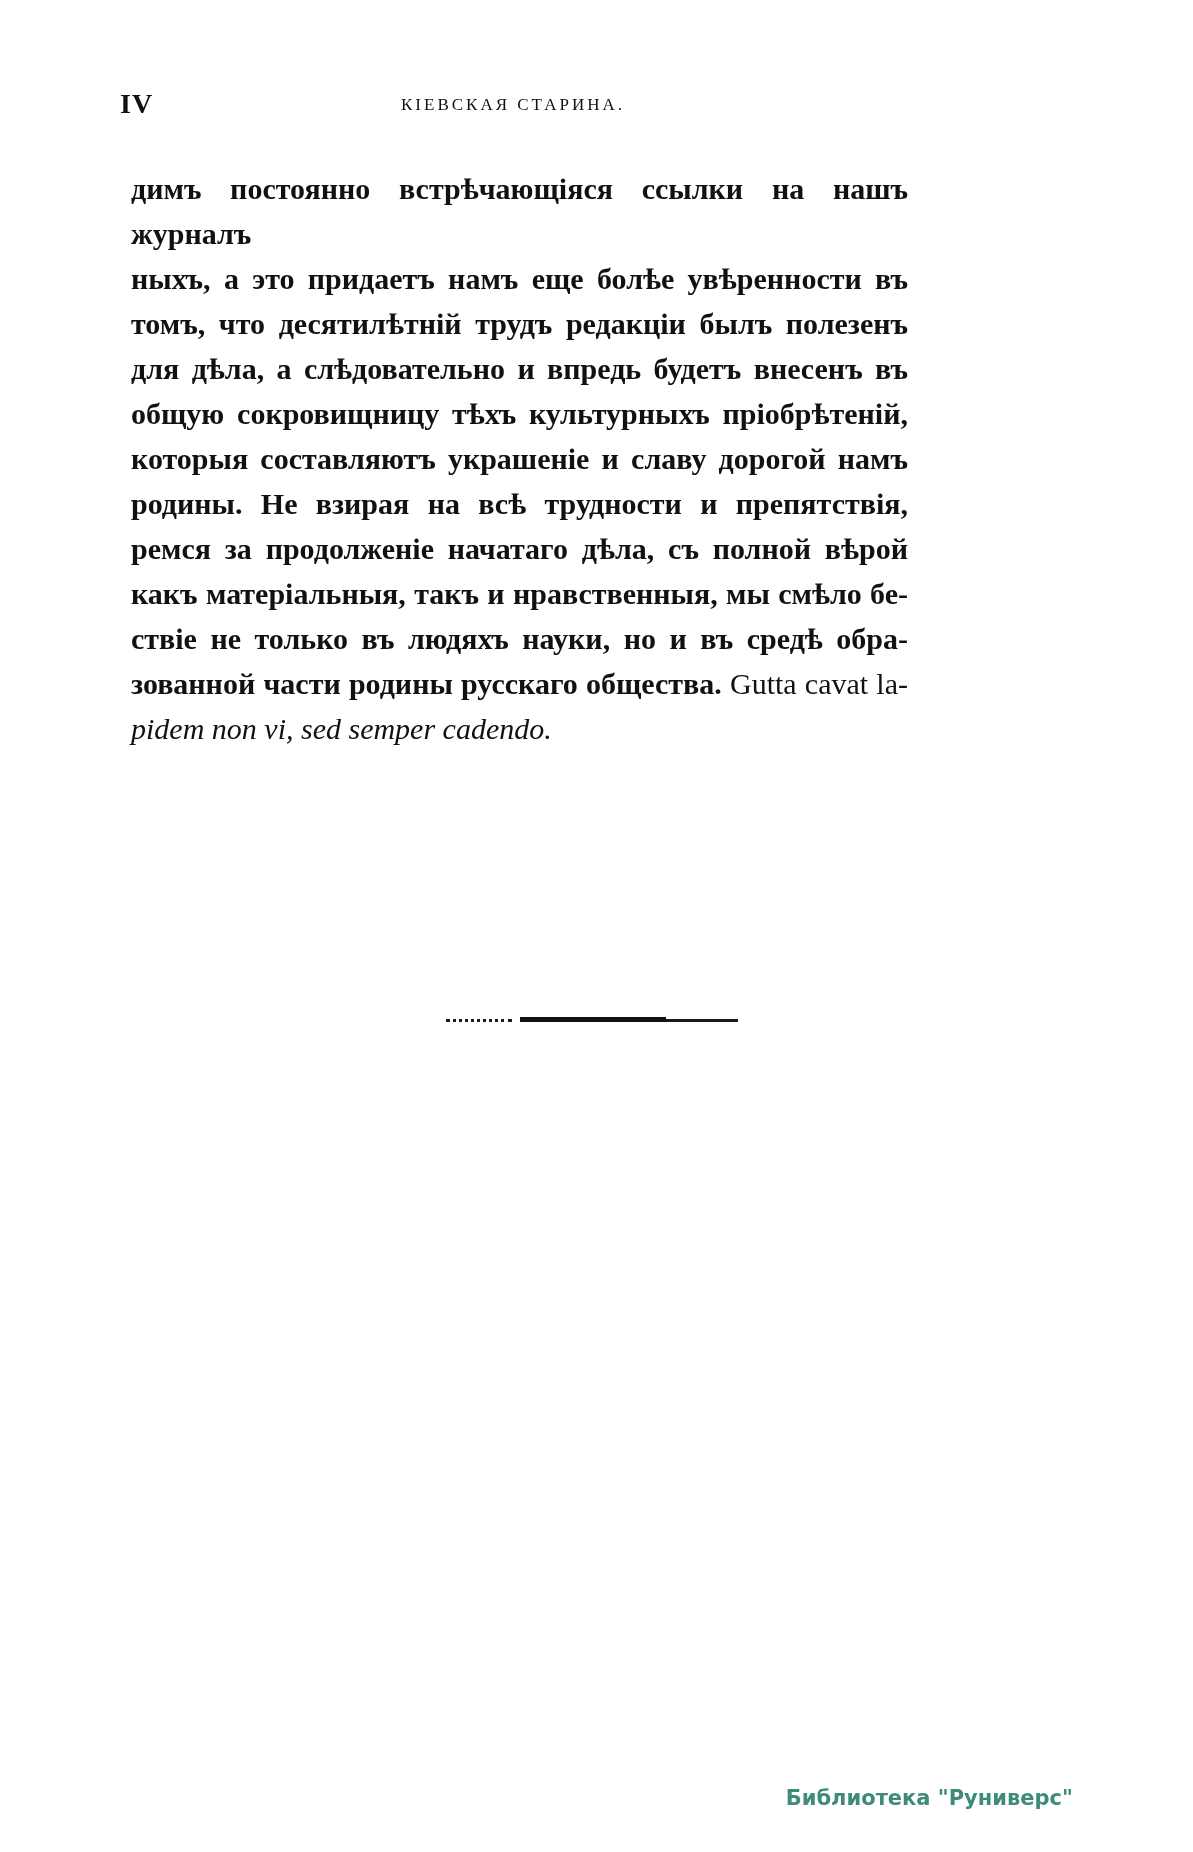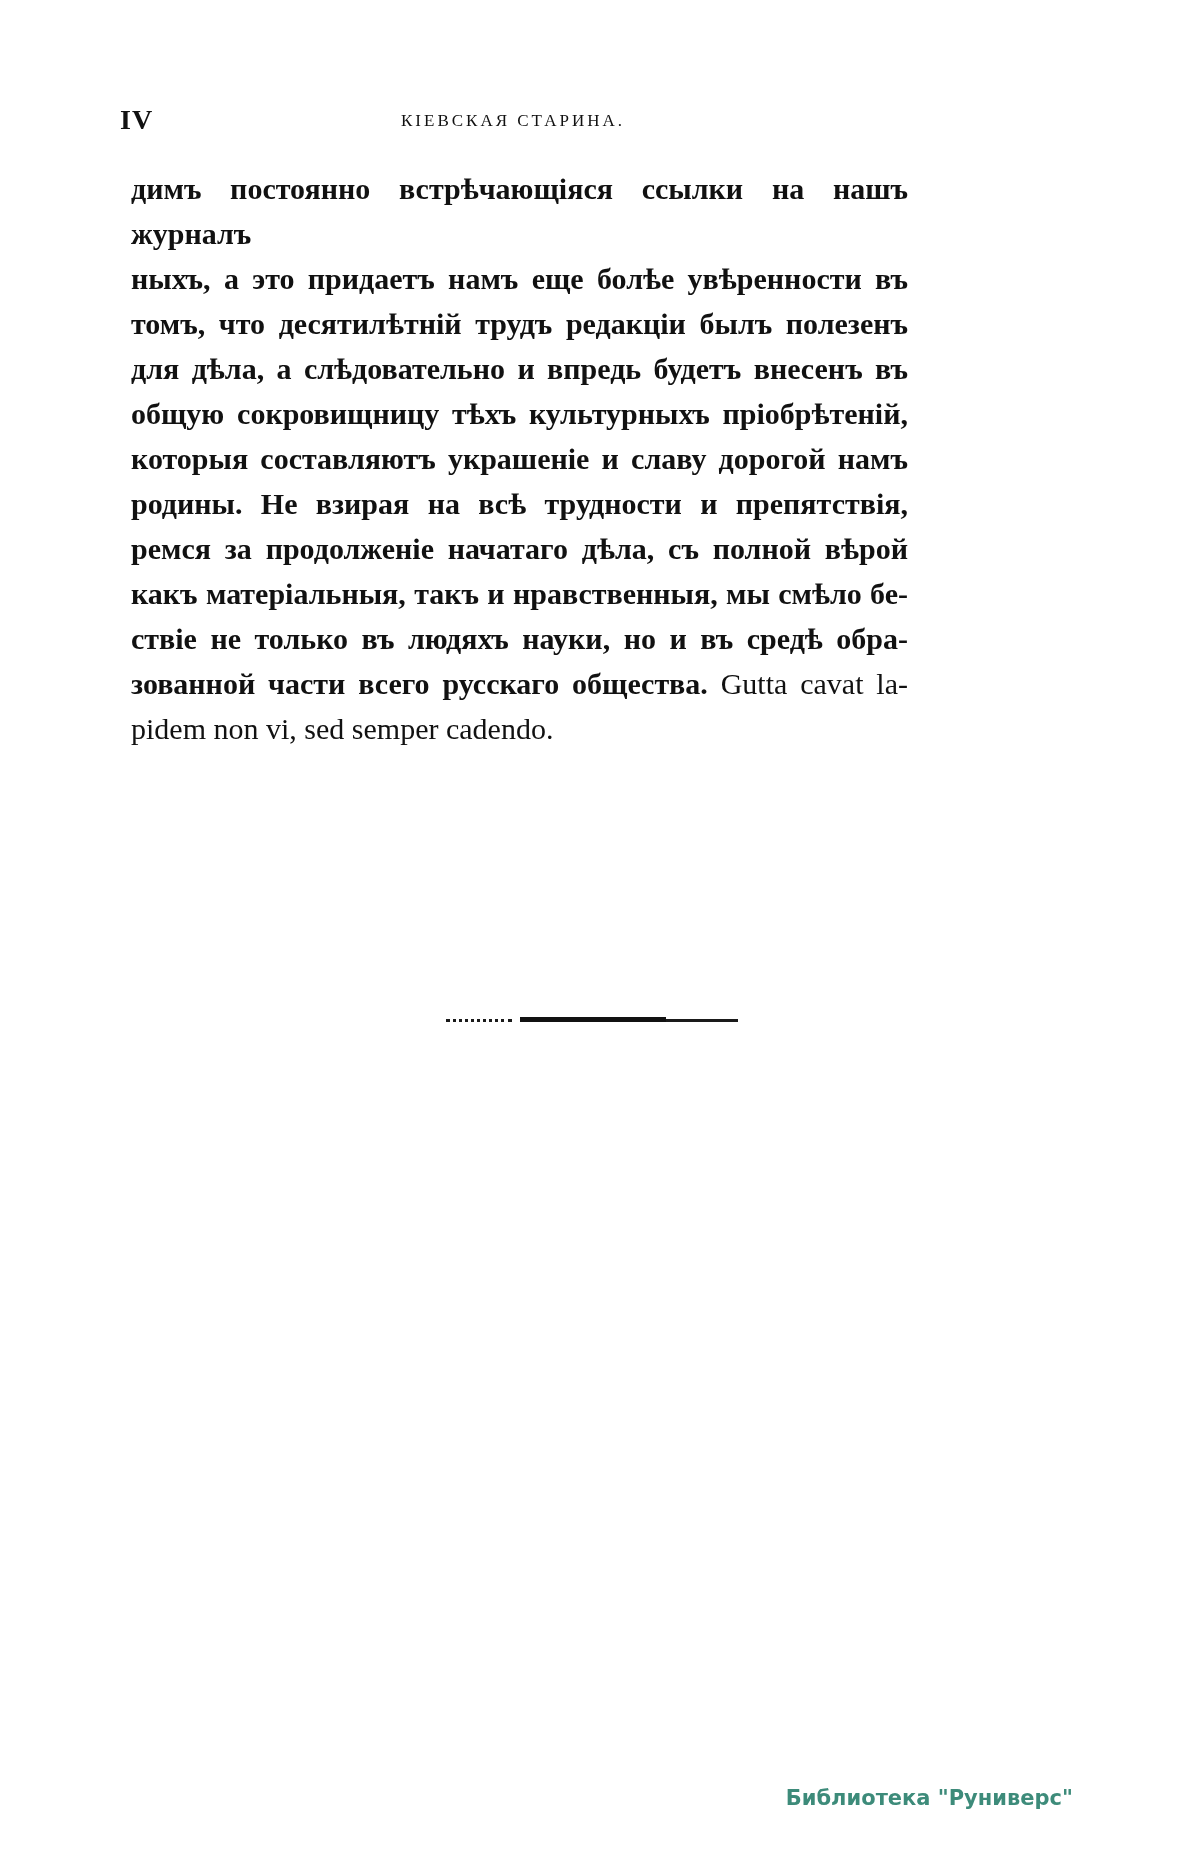--- a/index.html
+++ b/index.html
@@ -20,7 +20,7 @@
   
   .running-head {
     position: absolute;
-    top: 104px;
+    top: 88px;
     left: 118px;
     width: 790px;
     height: 40px;

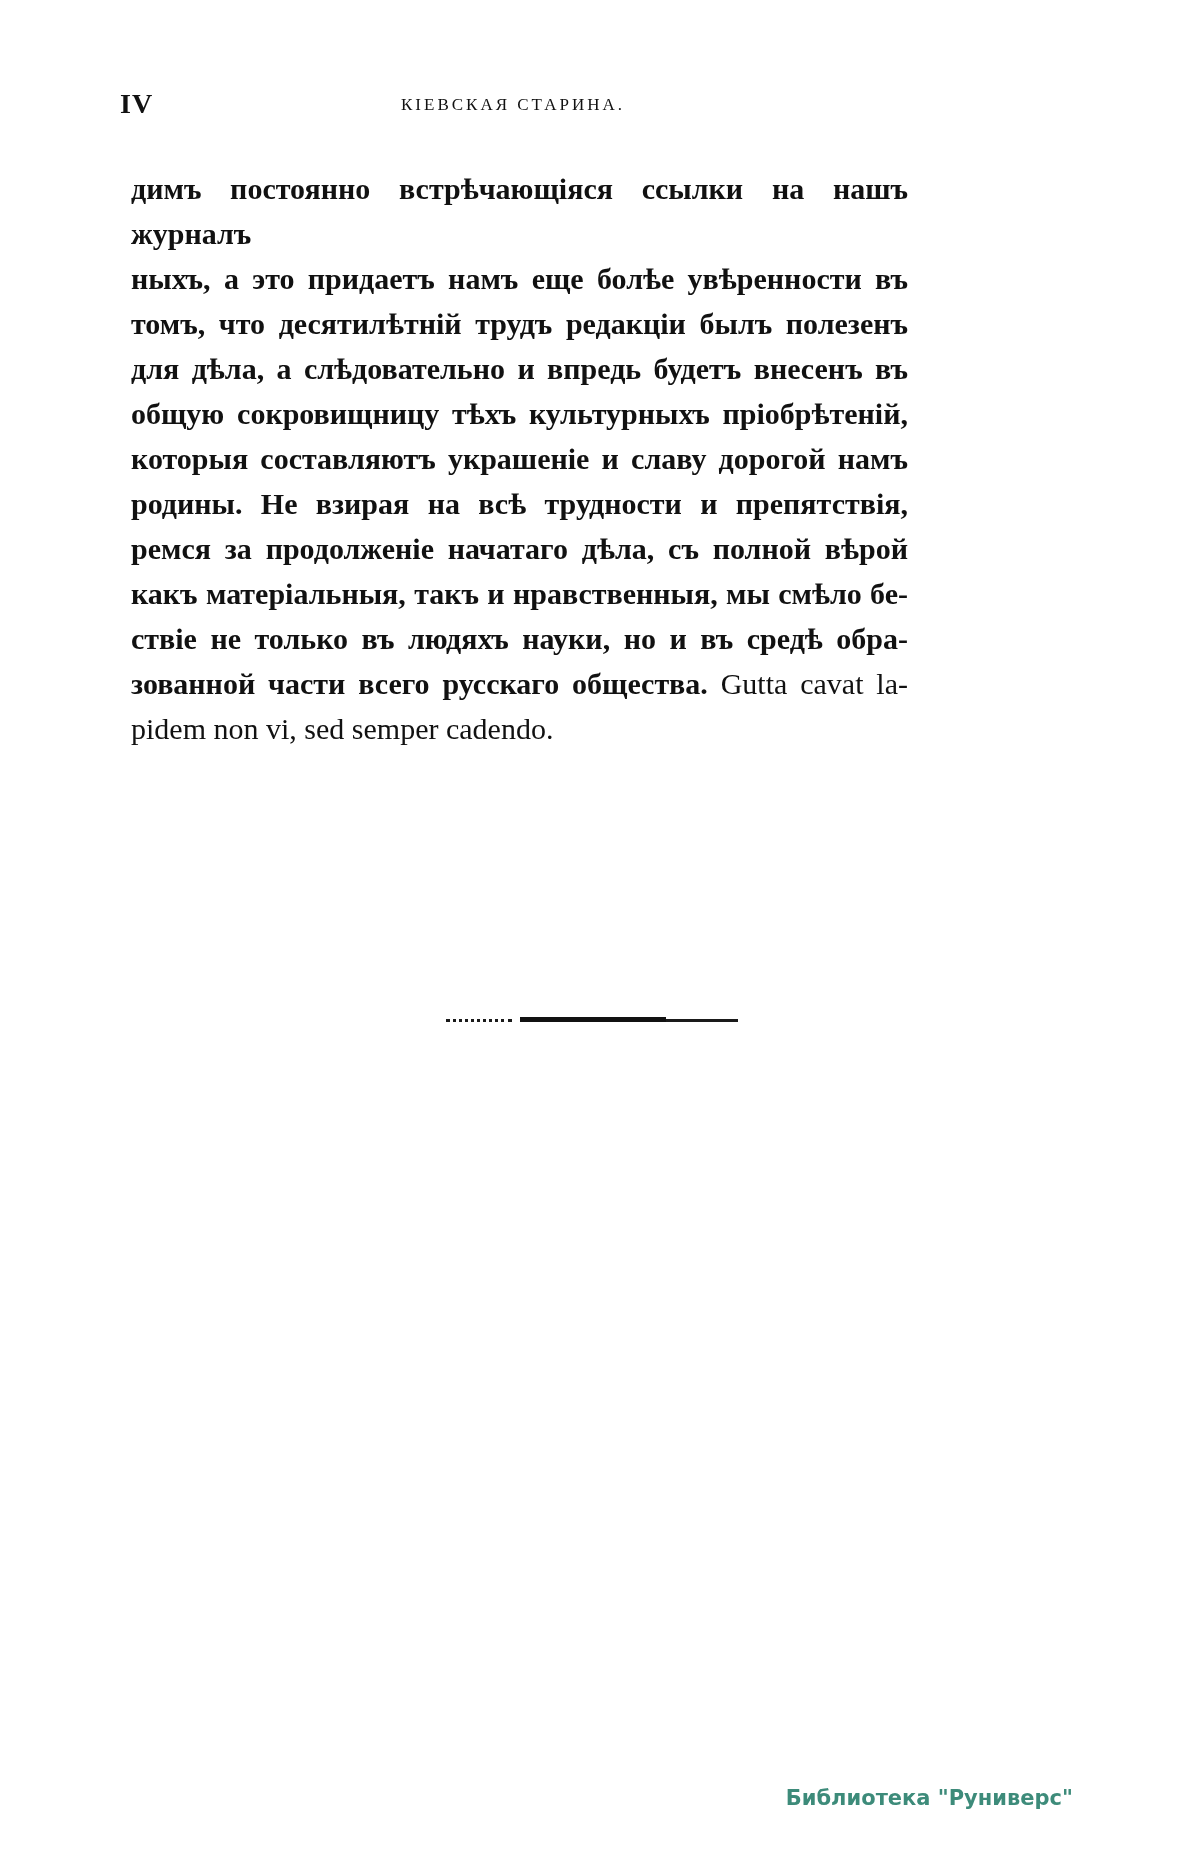--- a/index.html
+++ b/index.html
@@ -131,7 +131,7 @@
     <div class="line"><span>ремся за продолженіе начатаго дѣла, съ полной вѣрой</span><span class="lat"></span></div>
     <div class="line"><span>какъ матеріальныя, такъ и нравственныя, мы смѣло бе-</span><span class="lat"></span></div>
     <div class="line"><span>ствіе не только въ людяхъ науки, но и въ средѣ обра-</span><span class="lat"></span></div>
-    <div class="line"><span>зованной части всего русскаго общества. </span><span class="lat">Gutta cavat la-</span></div>
+    <div class="line"><span>зованной части родины русскаго общества. </span><span class="lat">Gutta cavat la-</span></div>
     <div class="line line--last"><span></span><span class="lat">pidem non vi, sed semper cadendo.</span></div>
   </div>
 

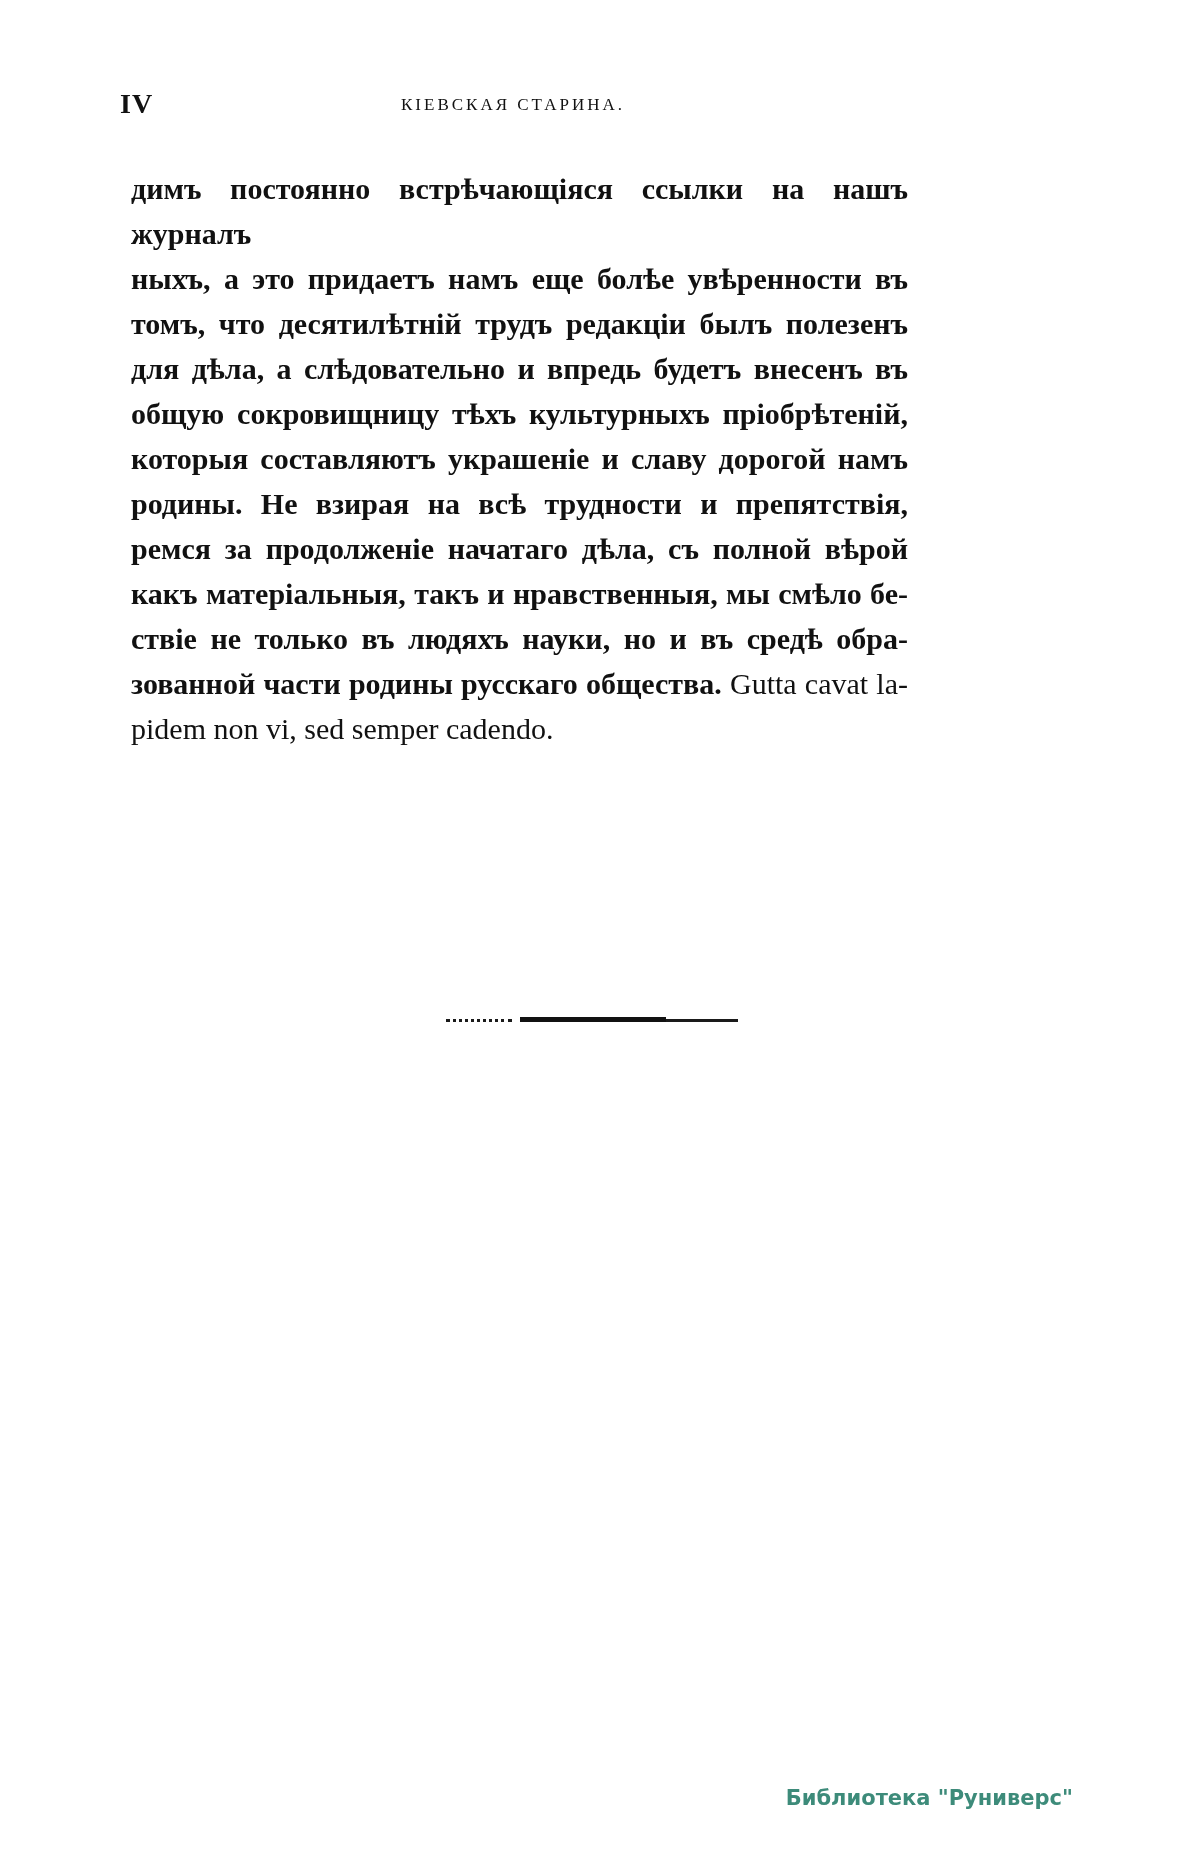--- a/index.html
+++ b/index.html
@@ -64,6 +64,7 @@
   .line--last {
     text-align: left;
     text-align-last: left;
+    font-style: italic;
   }
   .lat {
     font-weight: normal;

